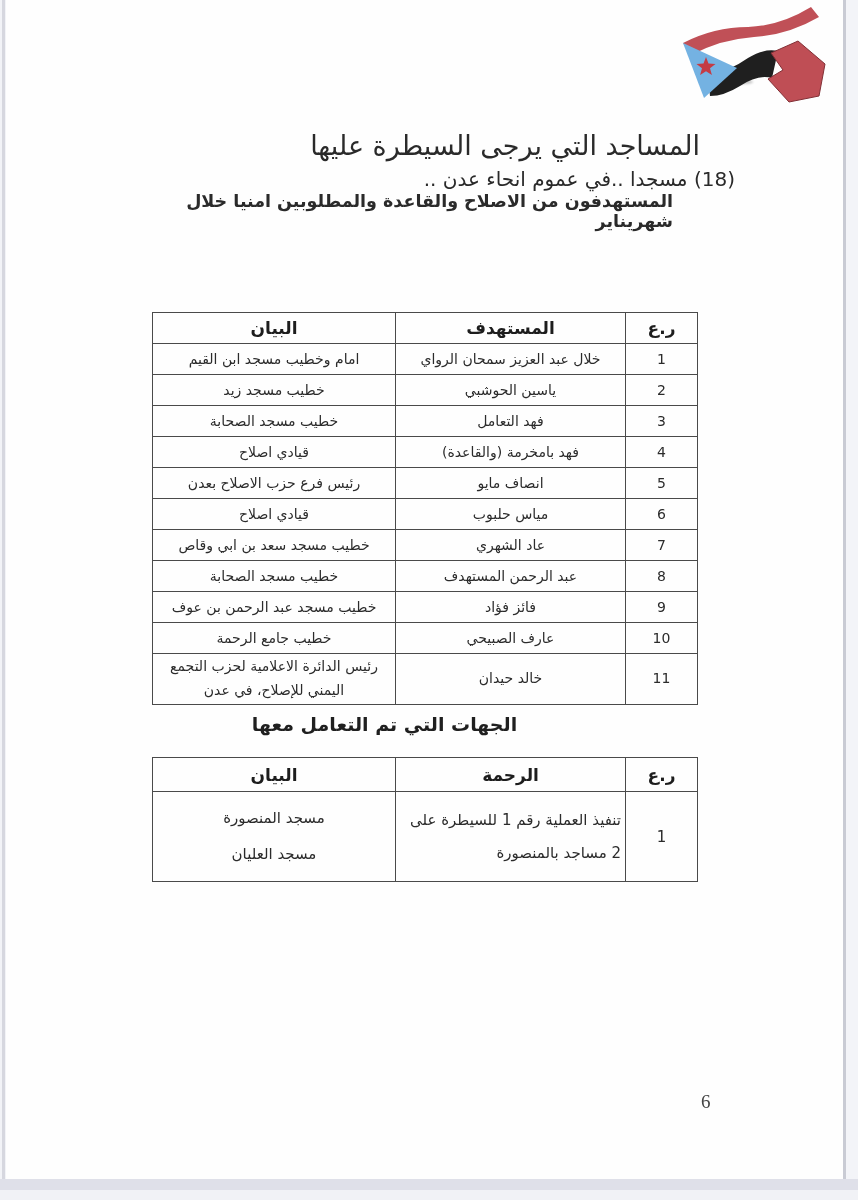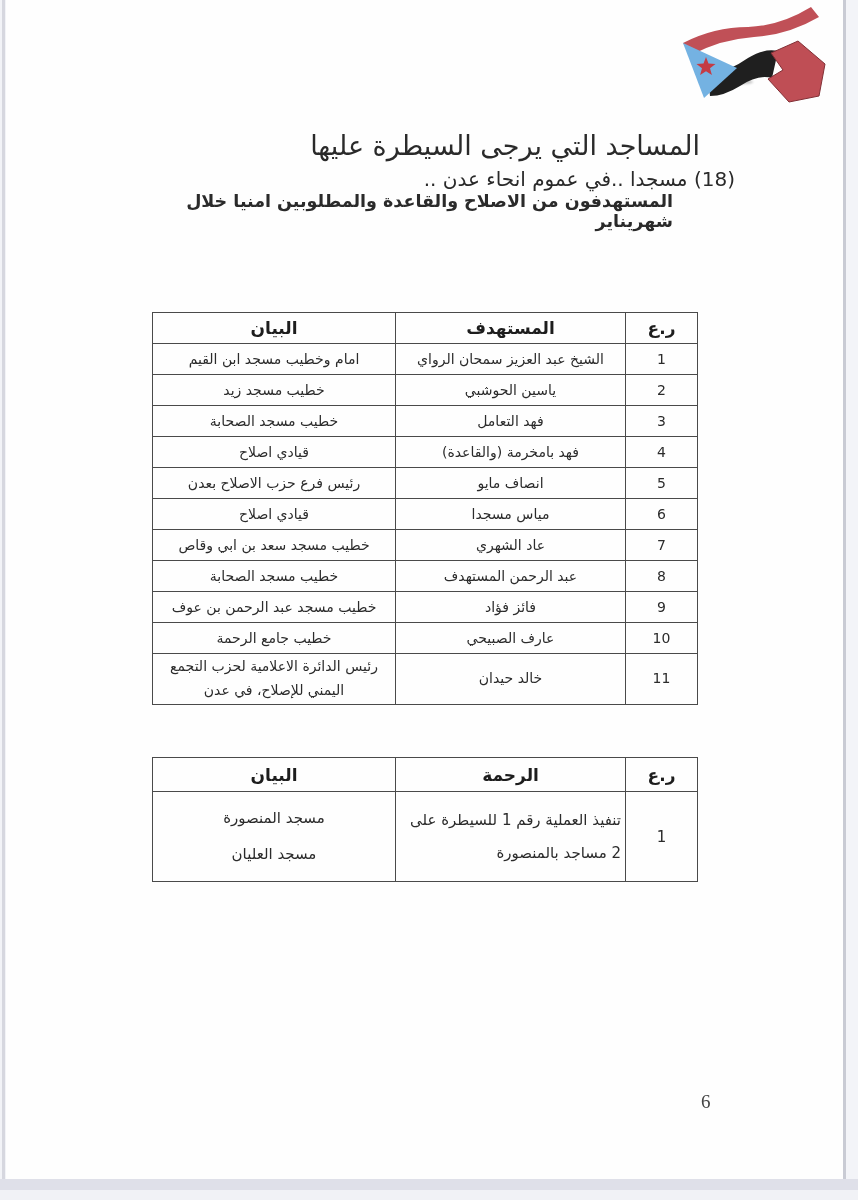--- a/index.html
+++ b/index.html
@@ -86,7 +86,7 @@
     <tbody>
       <tr>
         <td>1</td>
-        <td>الشيخ عبد العزيز سمحان الرواي</td>
+        <td>خلال عبد العزيز سمحان الرواي</td>
         <td>امام وخطيب مسجد ابن القيم</td>
       </tr>
       <tr>

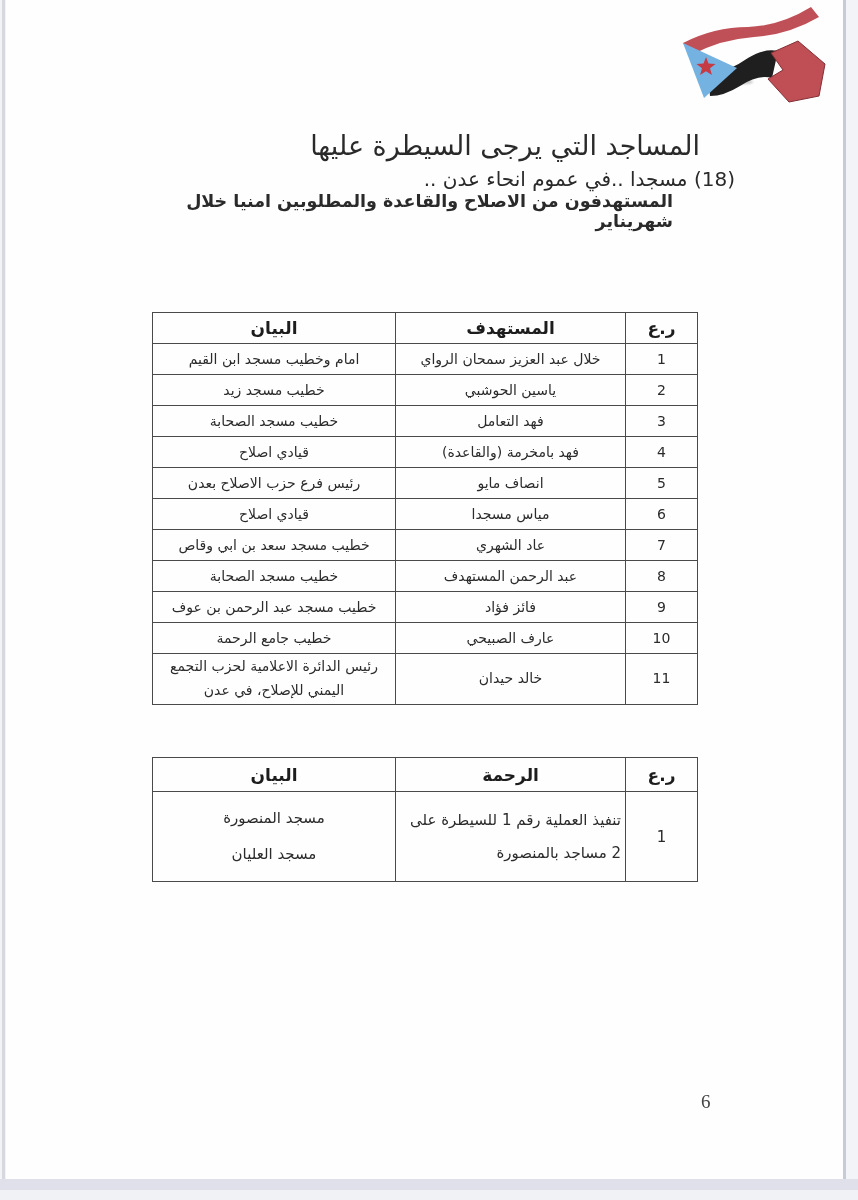--- a/index.html
+++ b/index.html
@@ -111,7 +111,7 @@
       </tr>
       <tr>
         <td>6</td>
-        <td>مياس مسجدا</td>
+        <td>مياس حلبوب</td>
         <td>قيادي اصلاح</td>
       </tr>
       <tr>

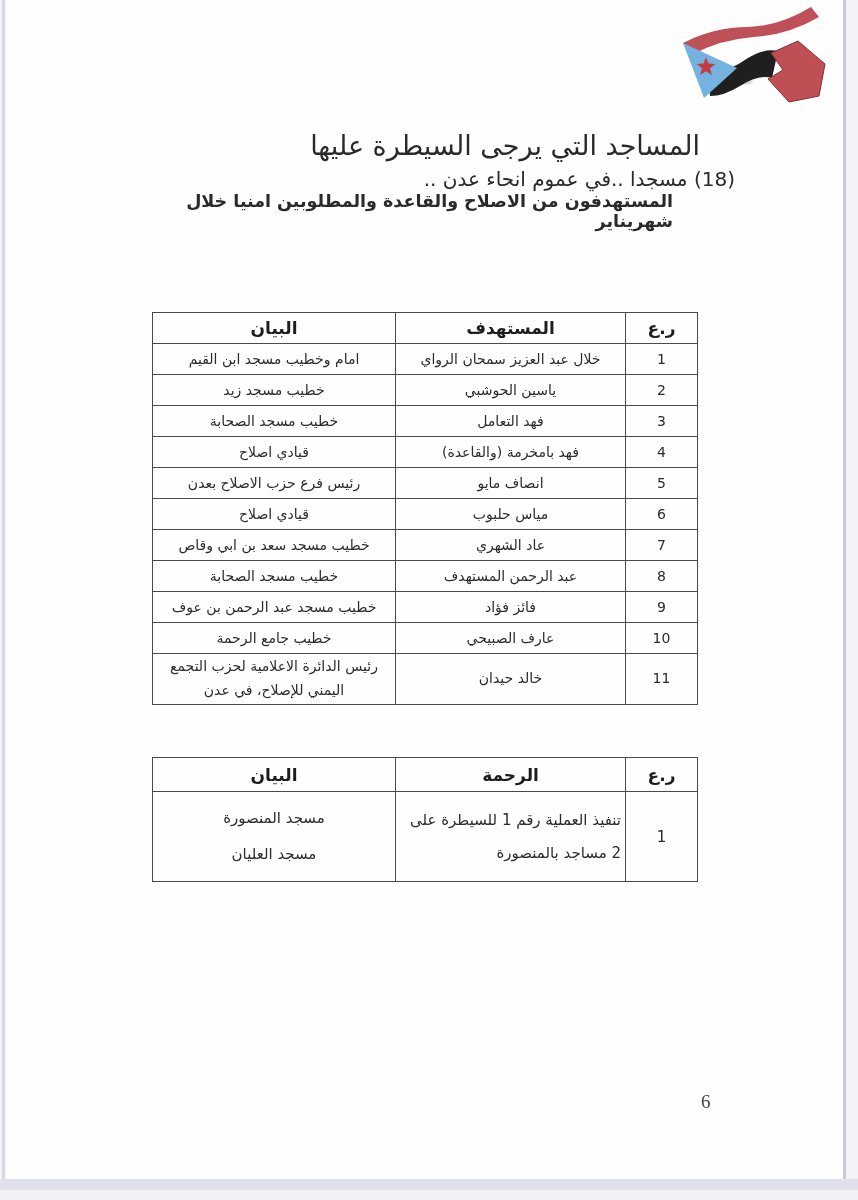--- a/index.html
+++ b/index.html
@@ -142,6 +142,7 @@
     </tbody>
   </table>
 
+  <div class="section-heading">الجهات التي تم التعامل معها</div>
 
   <table class="t2">
     <colgroup>

